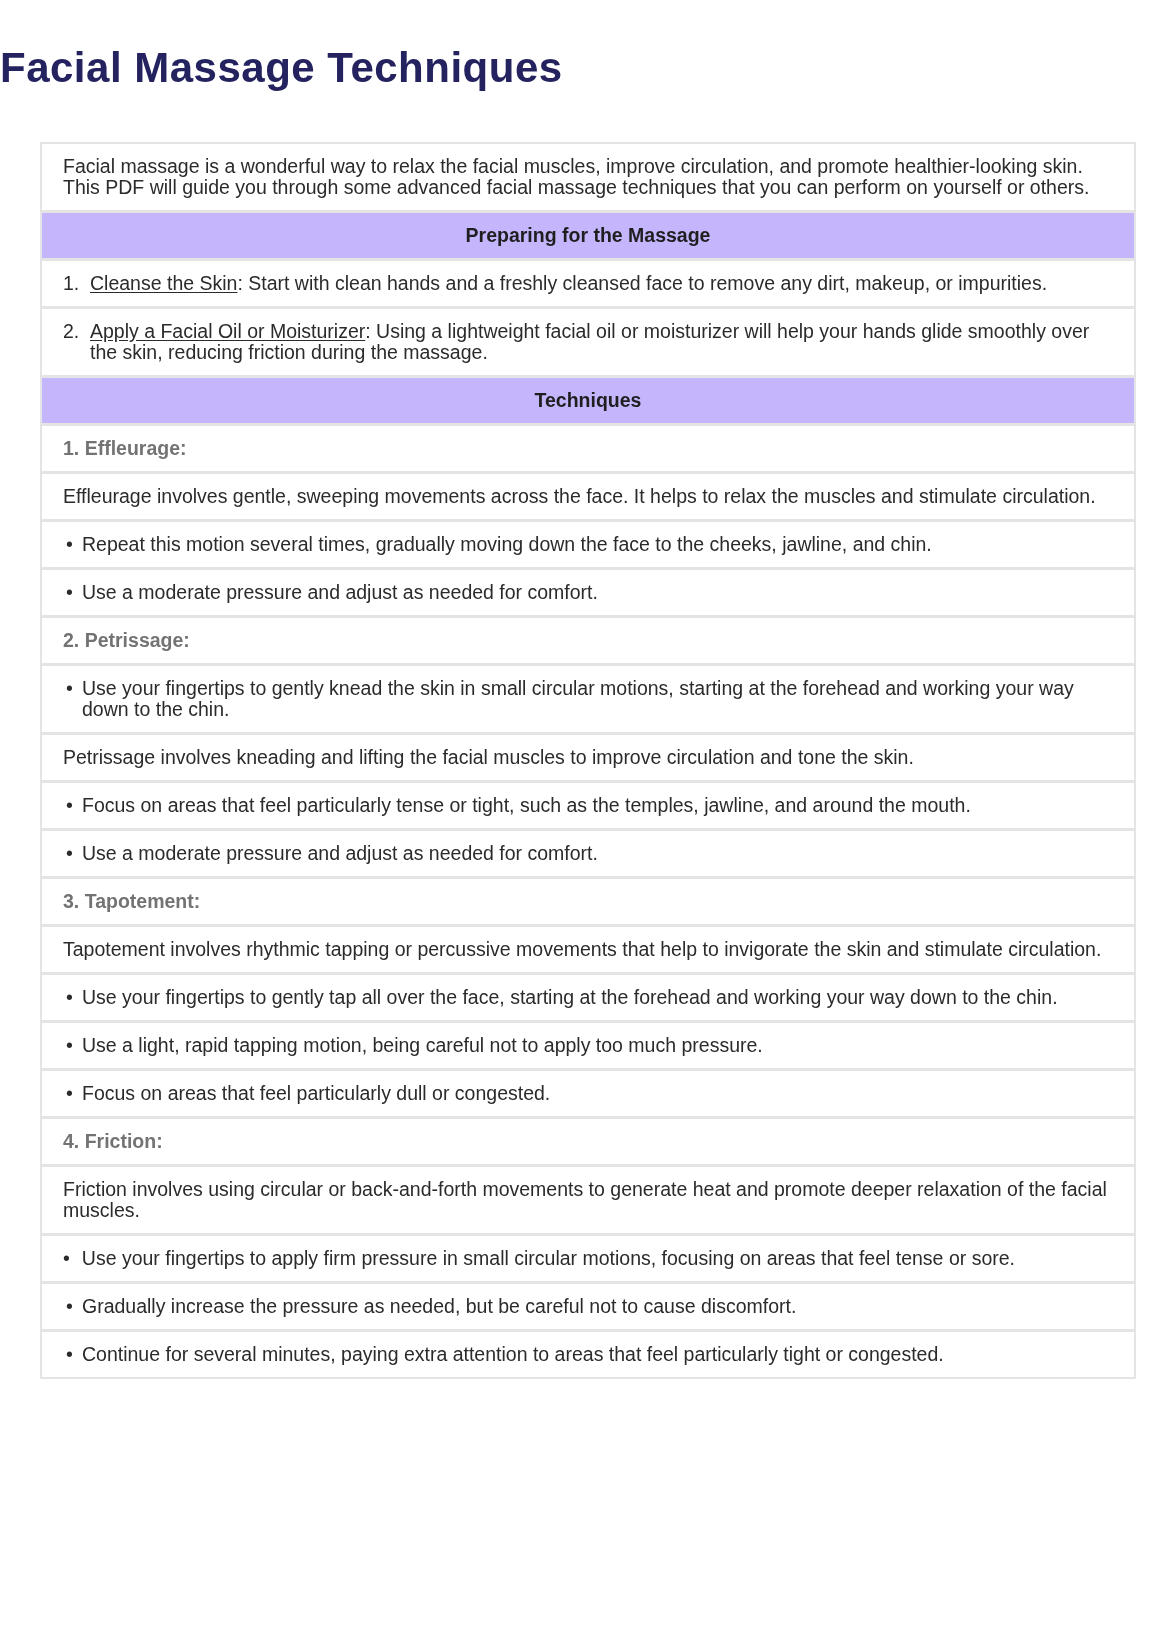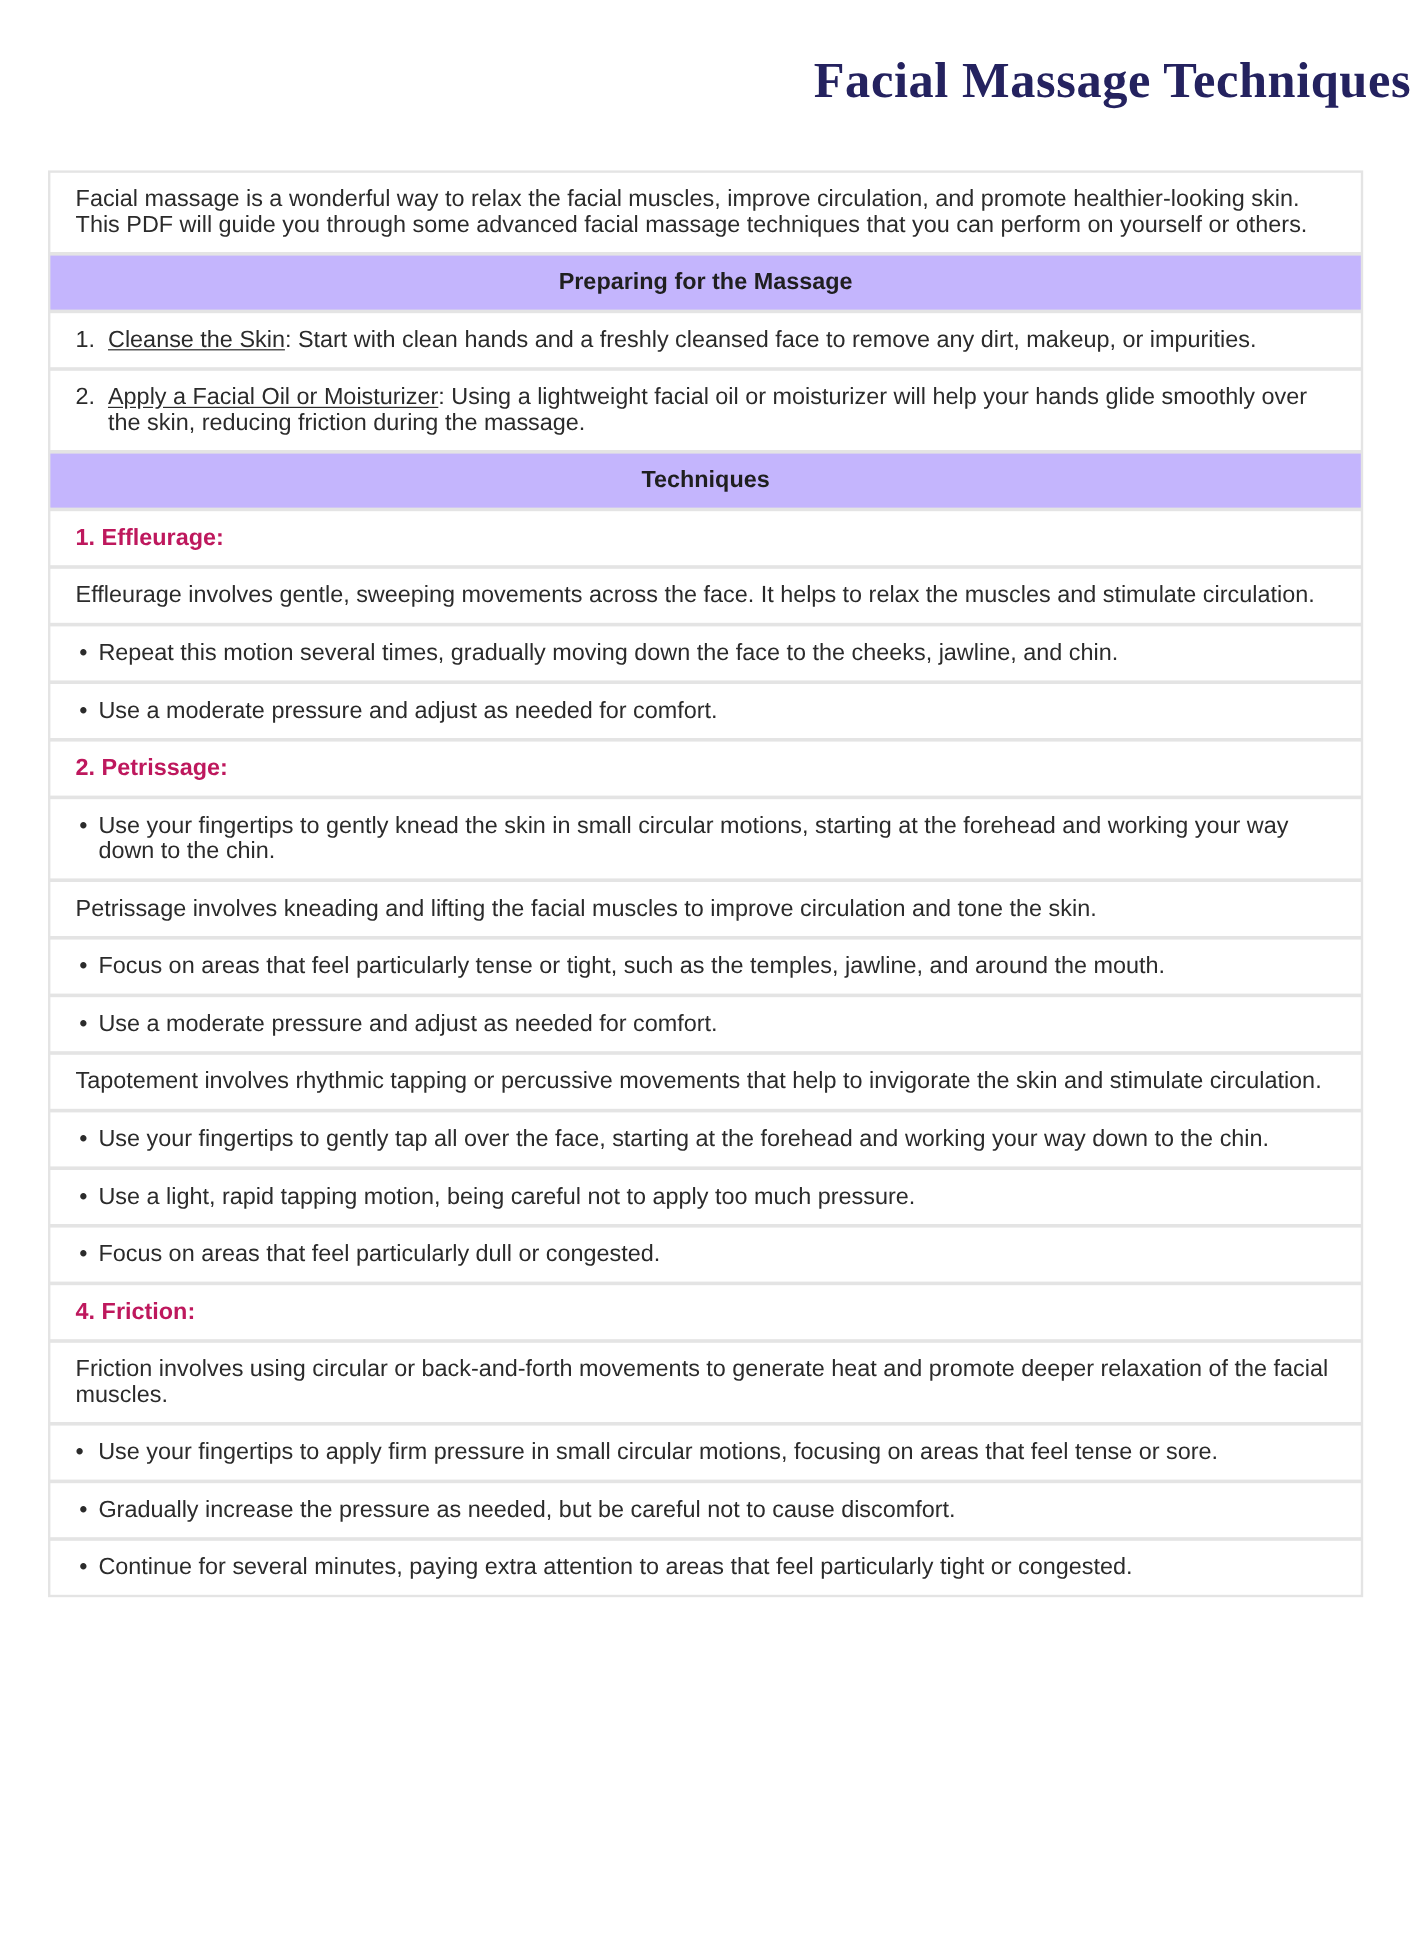--- a/index.html
+++ b/index.html
@@ -15,13 +15,12 @@
   }
   .page-title {
     margin: 44px 0 0 0;
-    text-align: right;
+    text-align: left;
     font-size: 42px;
     line-height: 48px;
     font-weight: 700;
     color: #24225f;
     letter-spacing: 0.5px;
-    font-family: Liberation Serif, serif;
   }
   .doc {
     box-sizing: border-box;

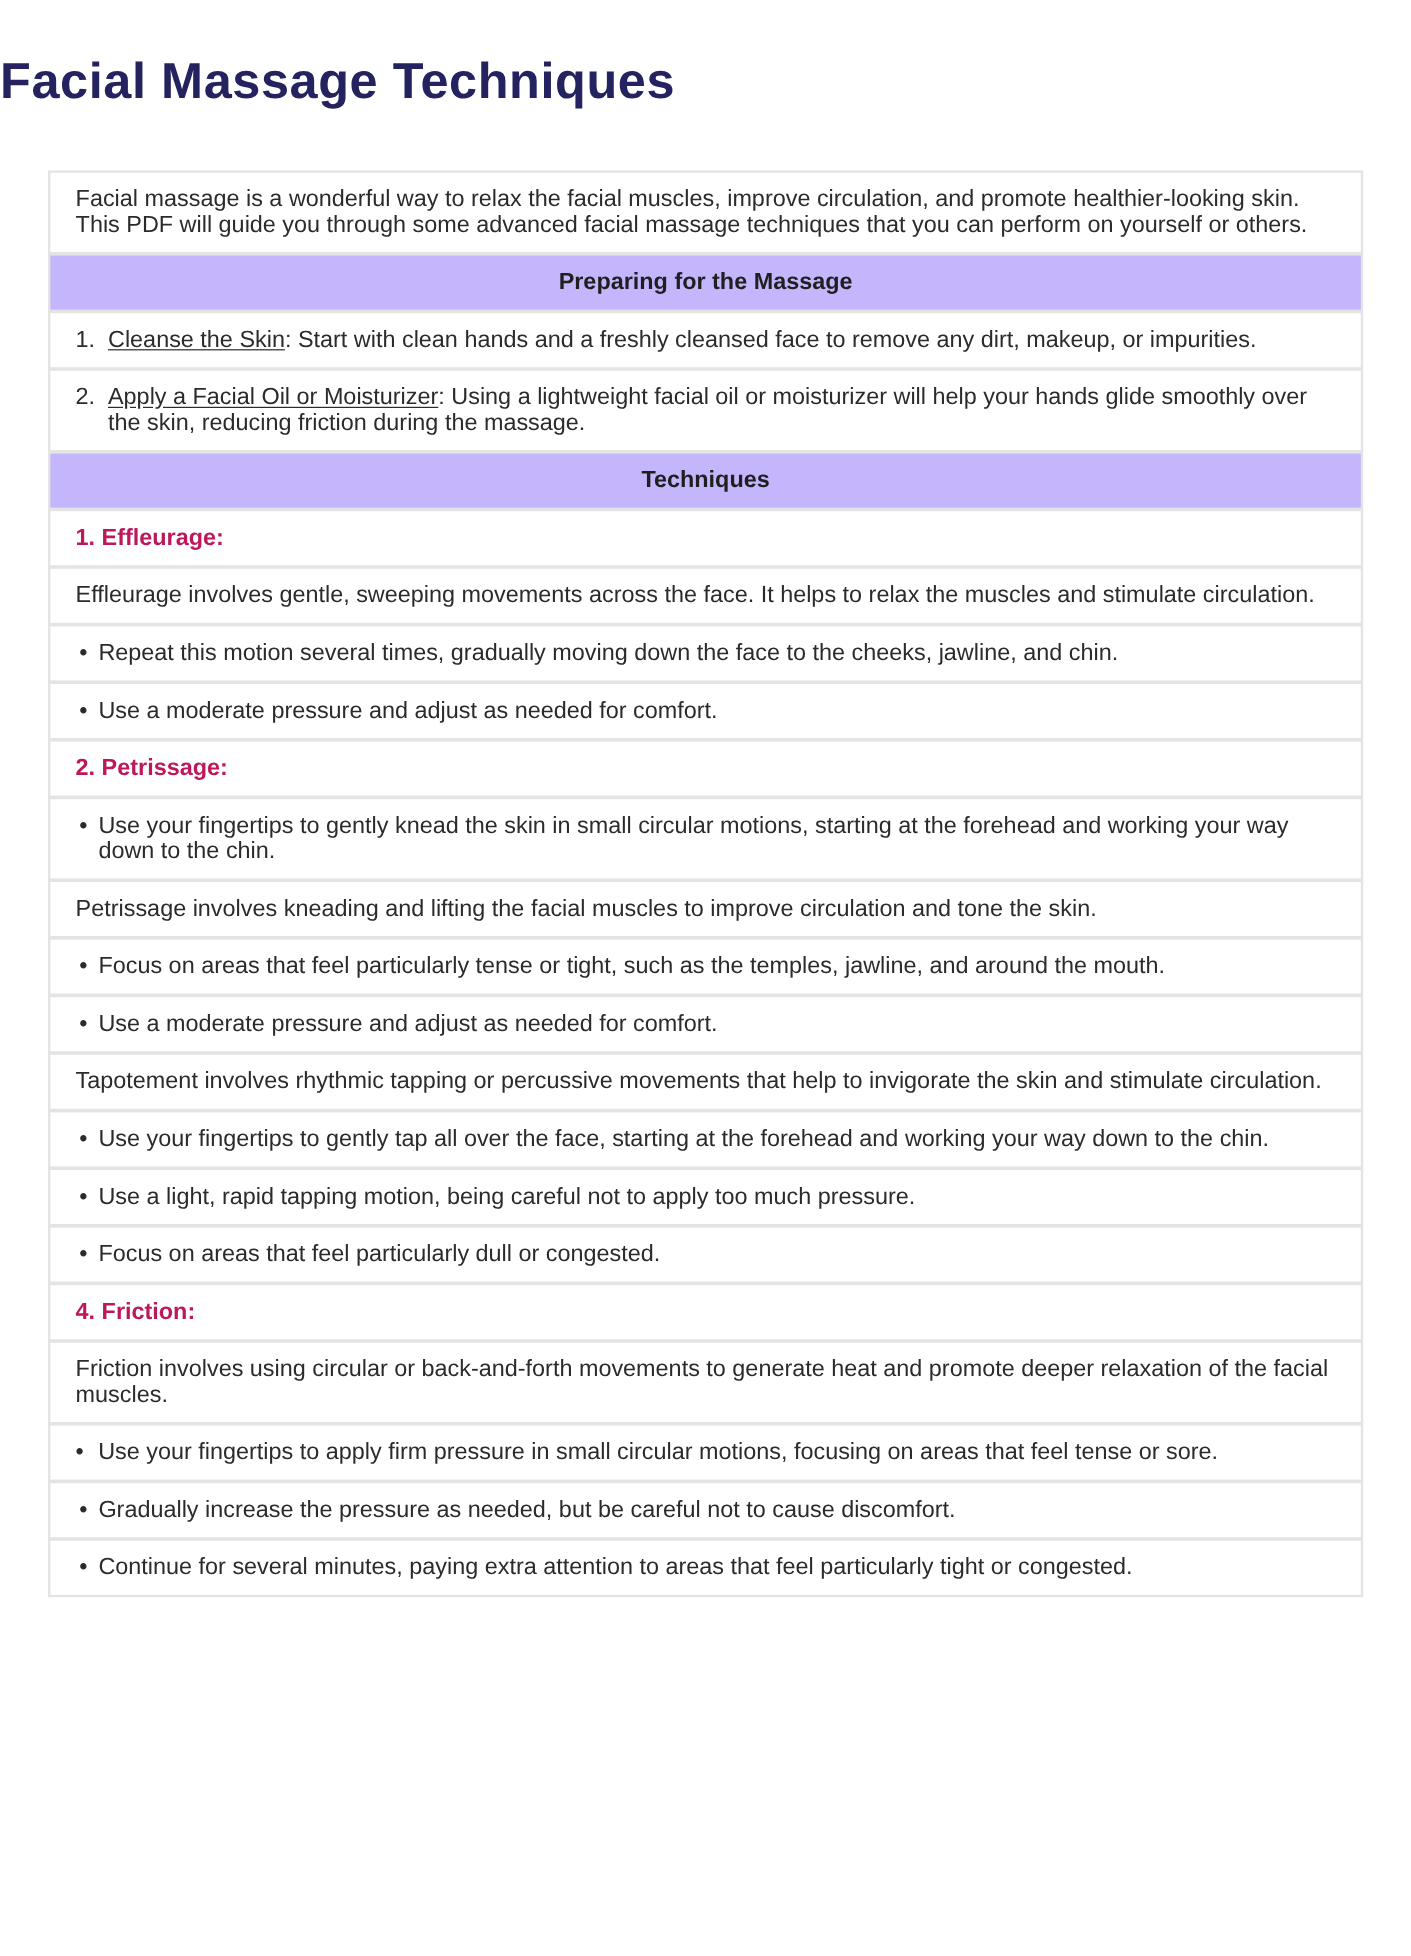--- a/index.html
+++ b/index.html
@@ -48,7 +48,7 @@
   }
   .row.subhead {
     font-weight: 700;
-    color: #be185d;
+    color: #737373;
   }
   .row.olitem {
     position: relative;

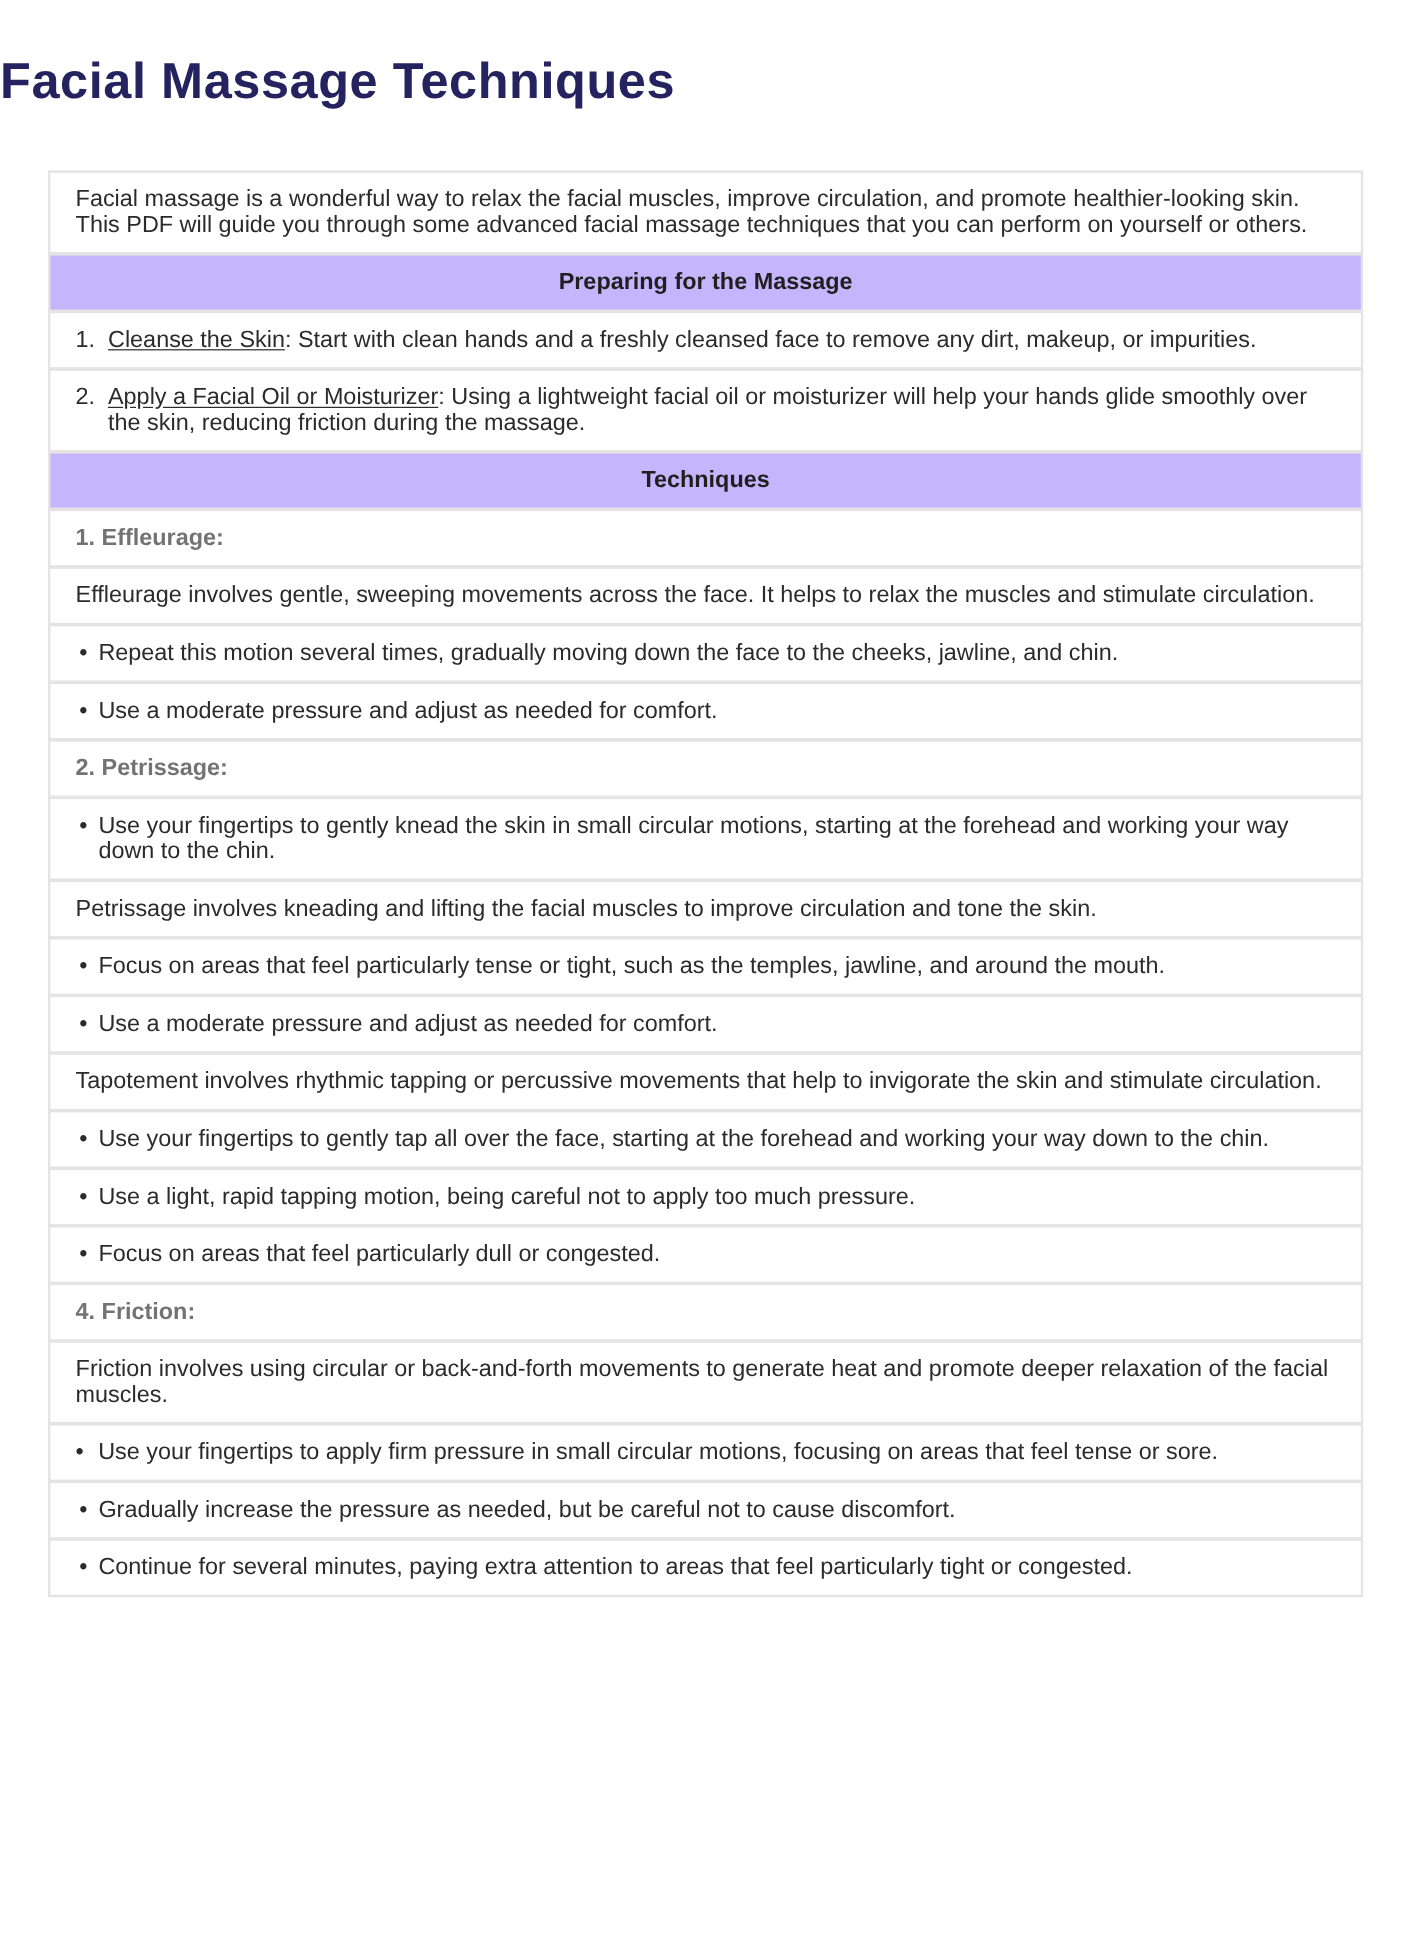--- a/index.html
+++ b/index.html
@@ -113,6 +113,7 @@
   <div class="row bullet">Focus on areas that feel particularly tense or tight, such as the temples, jawline, and around the mouth.</div>
   <div class="row bullet">Use a moderate pressure and adjust as needed for comfort.</div>
 
+  <div class="row subhead">3. Tapotement:</div>
   <div class="row">Tapotement involves rhythmic tapping or percussive movements that help to invigorate the skin and stimulate circulation.</div>
   <div class="row bullet">Use your fingertips to gently tap all over the face, starting at the forehead and working your way down to the chin.</div>
   <div class="row bullet">Use a light, rapid tapping motion, being careful not to apply too much pressure.</div>

